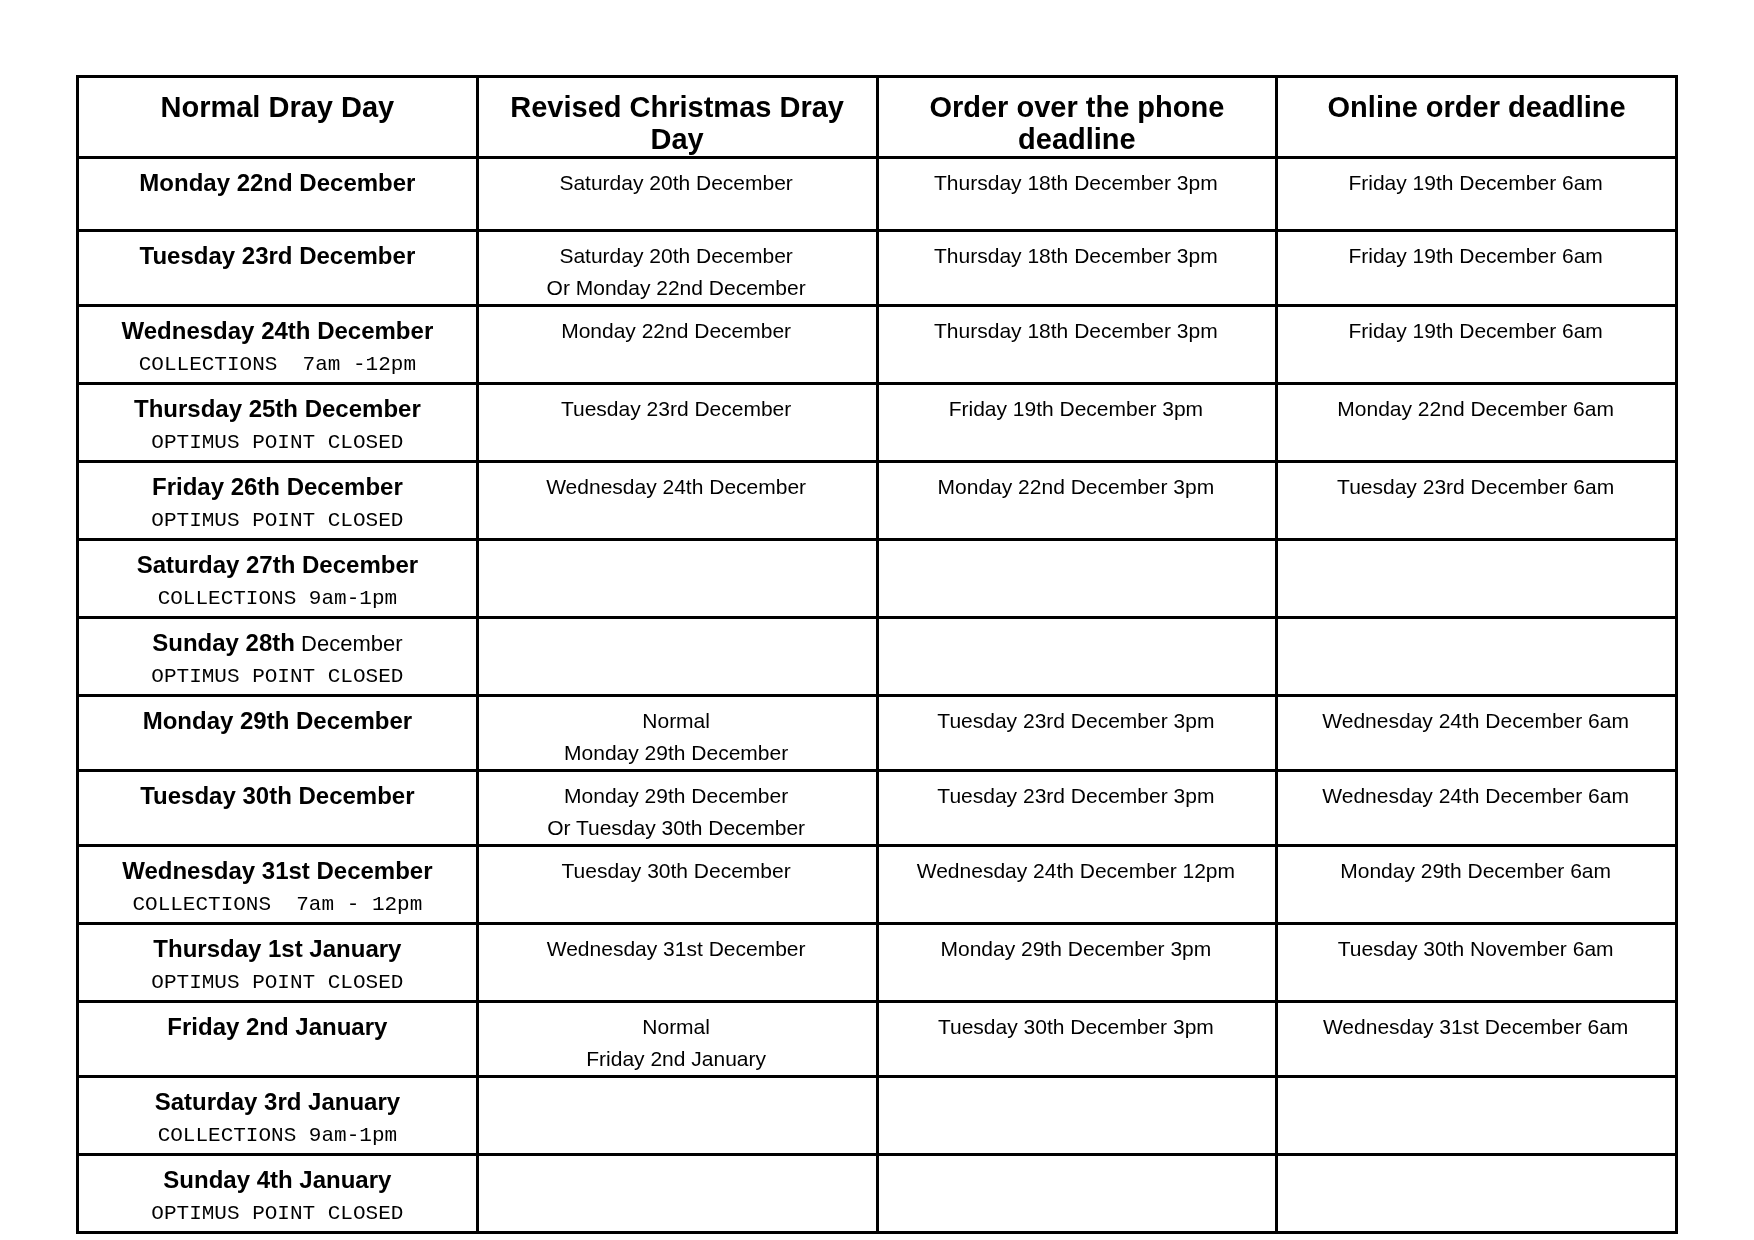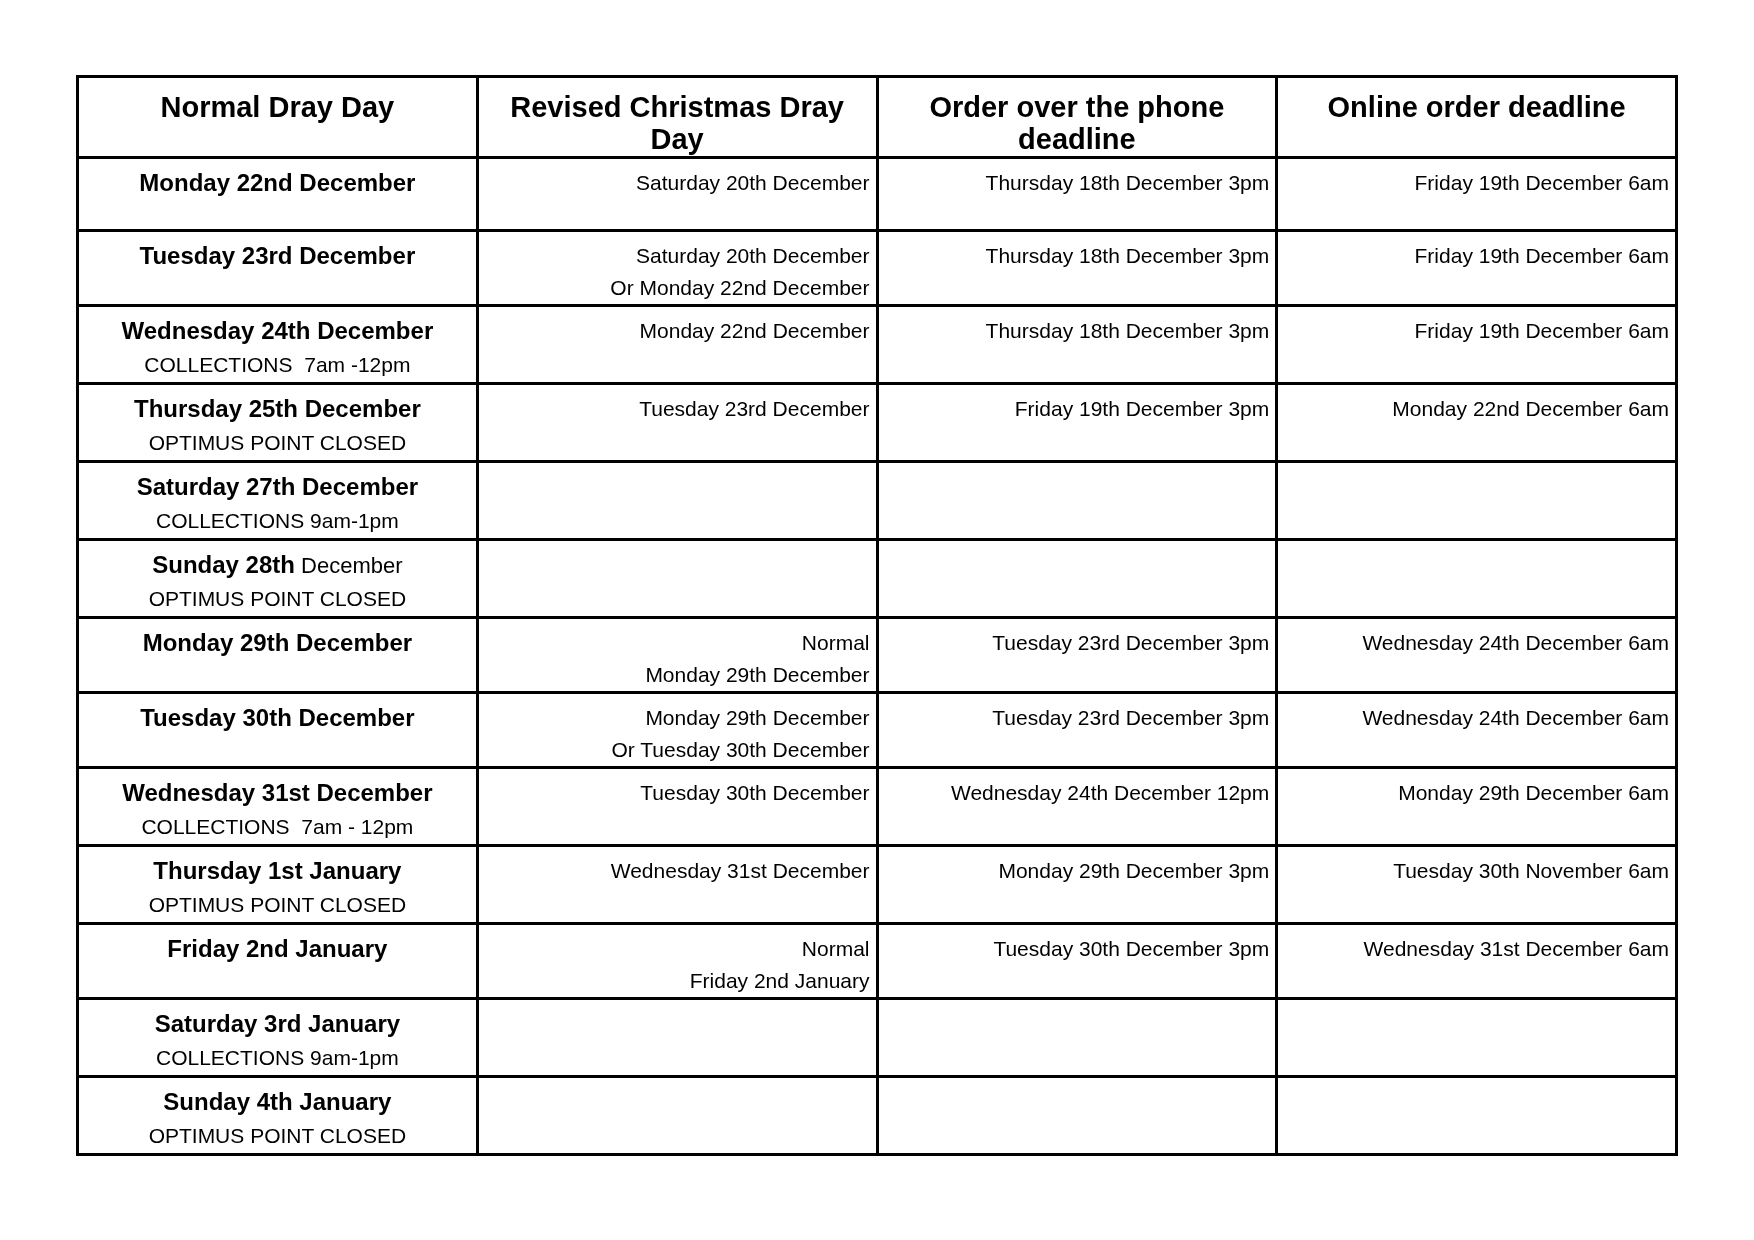--- a/index.html
+++ b/index.html
@@ -55,7 +55,7 @@
     text-align: center;
   }
   td.c2, td.c3, td.c4 {
-    text-align: right;
+    text-align: center;
     font-size: 21px;
     font-weight: normal;
     padding: 8px 6px 0 4px;

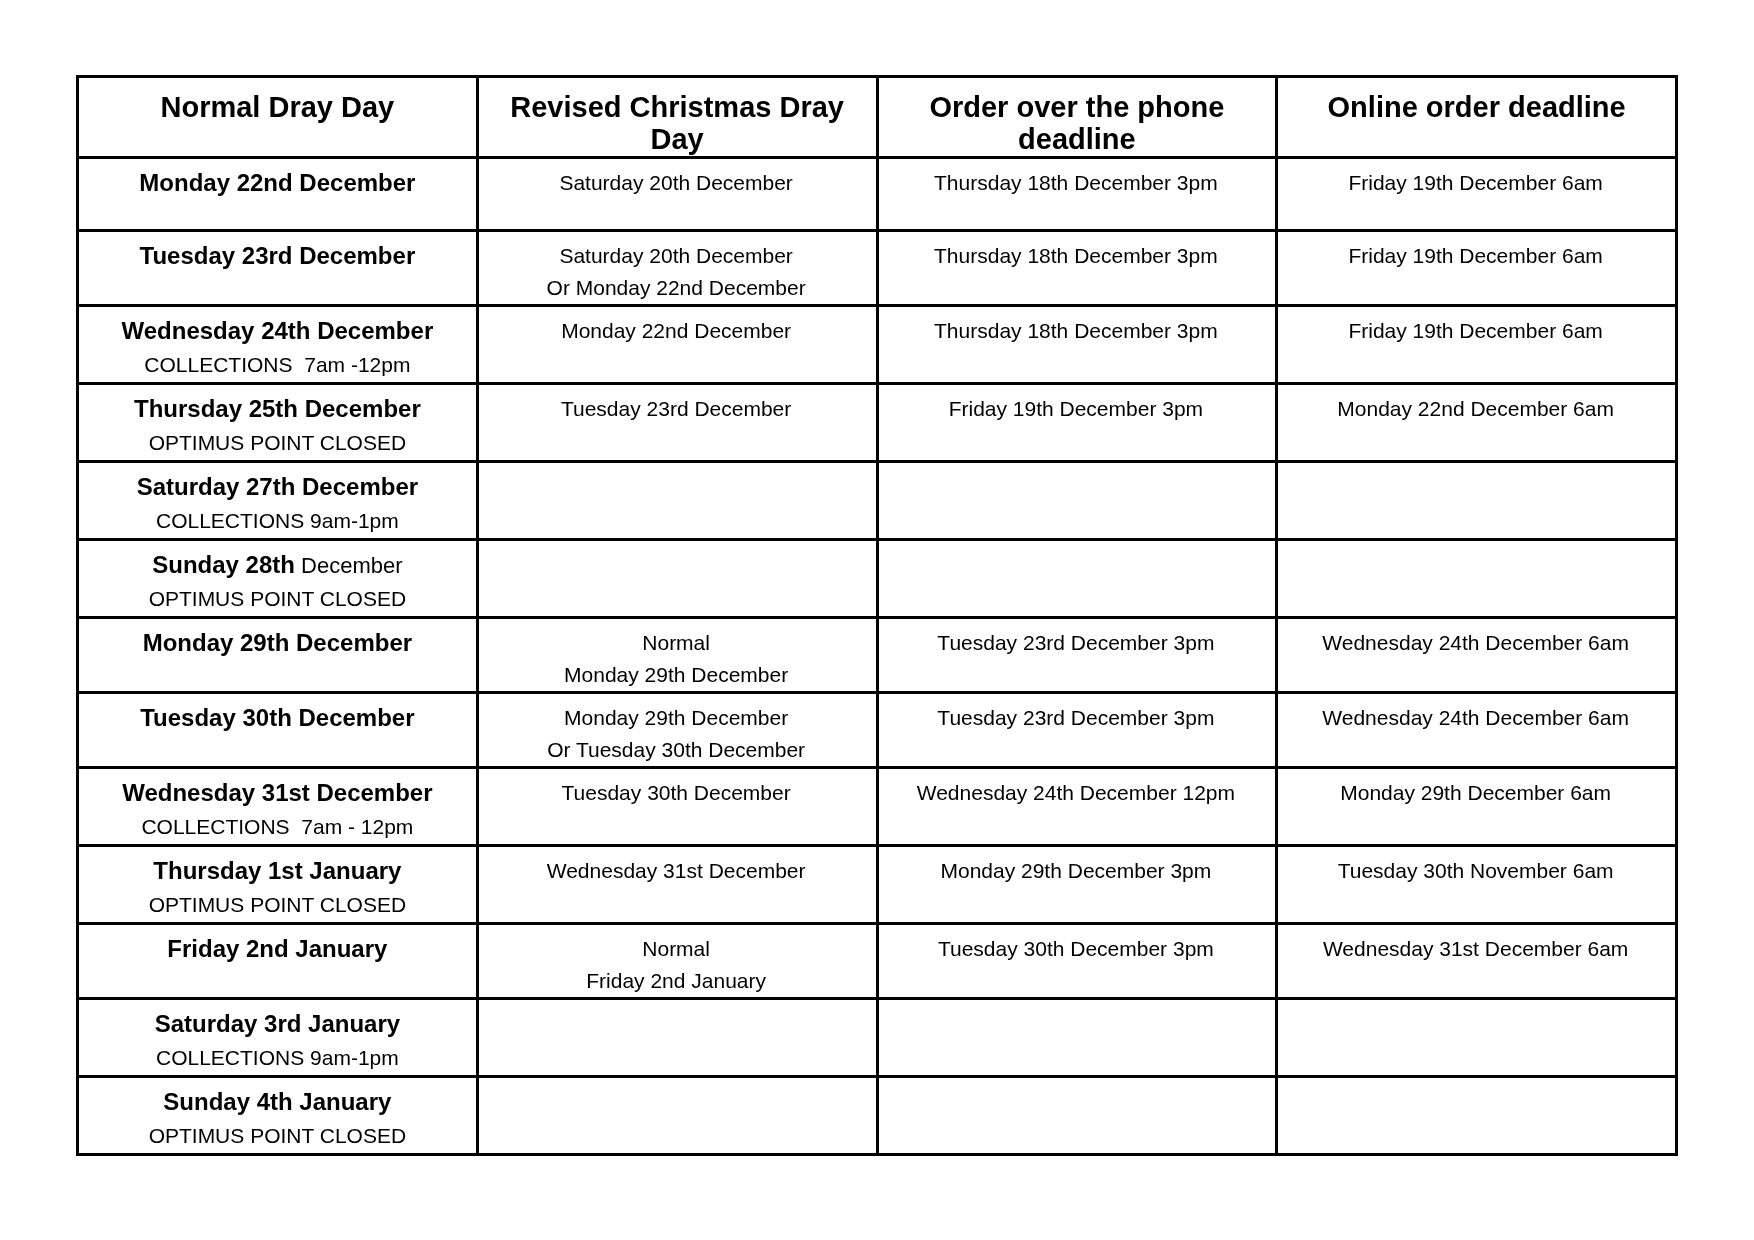--- a/index.html
+++ b/index.html
@@ -48,6 +48,7 @@
   td.c1 .note {
     font-weight: normal;
     font-size: 21px;
+    font-family: Liberation Mono, monospace;
   }
   td.c1 .suffix {
     font-weight: normal;

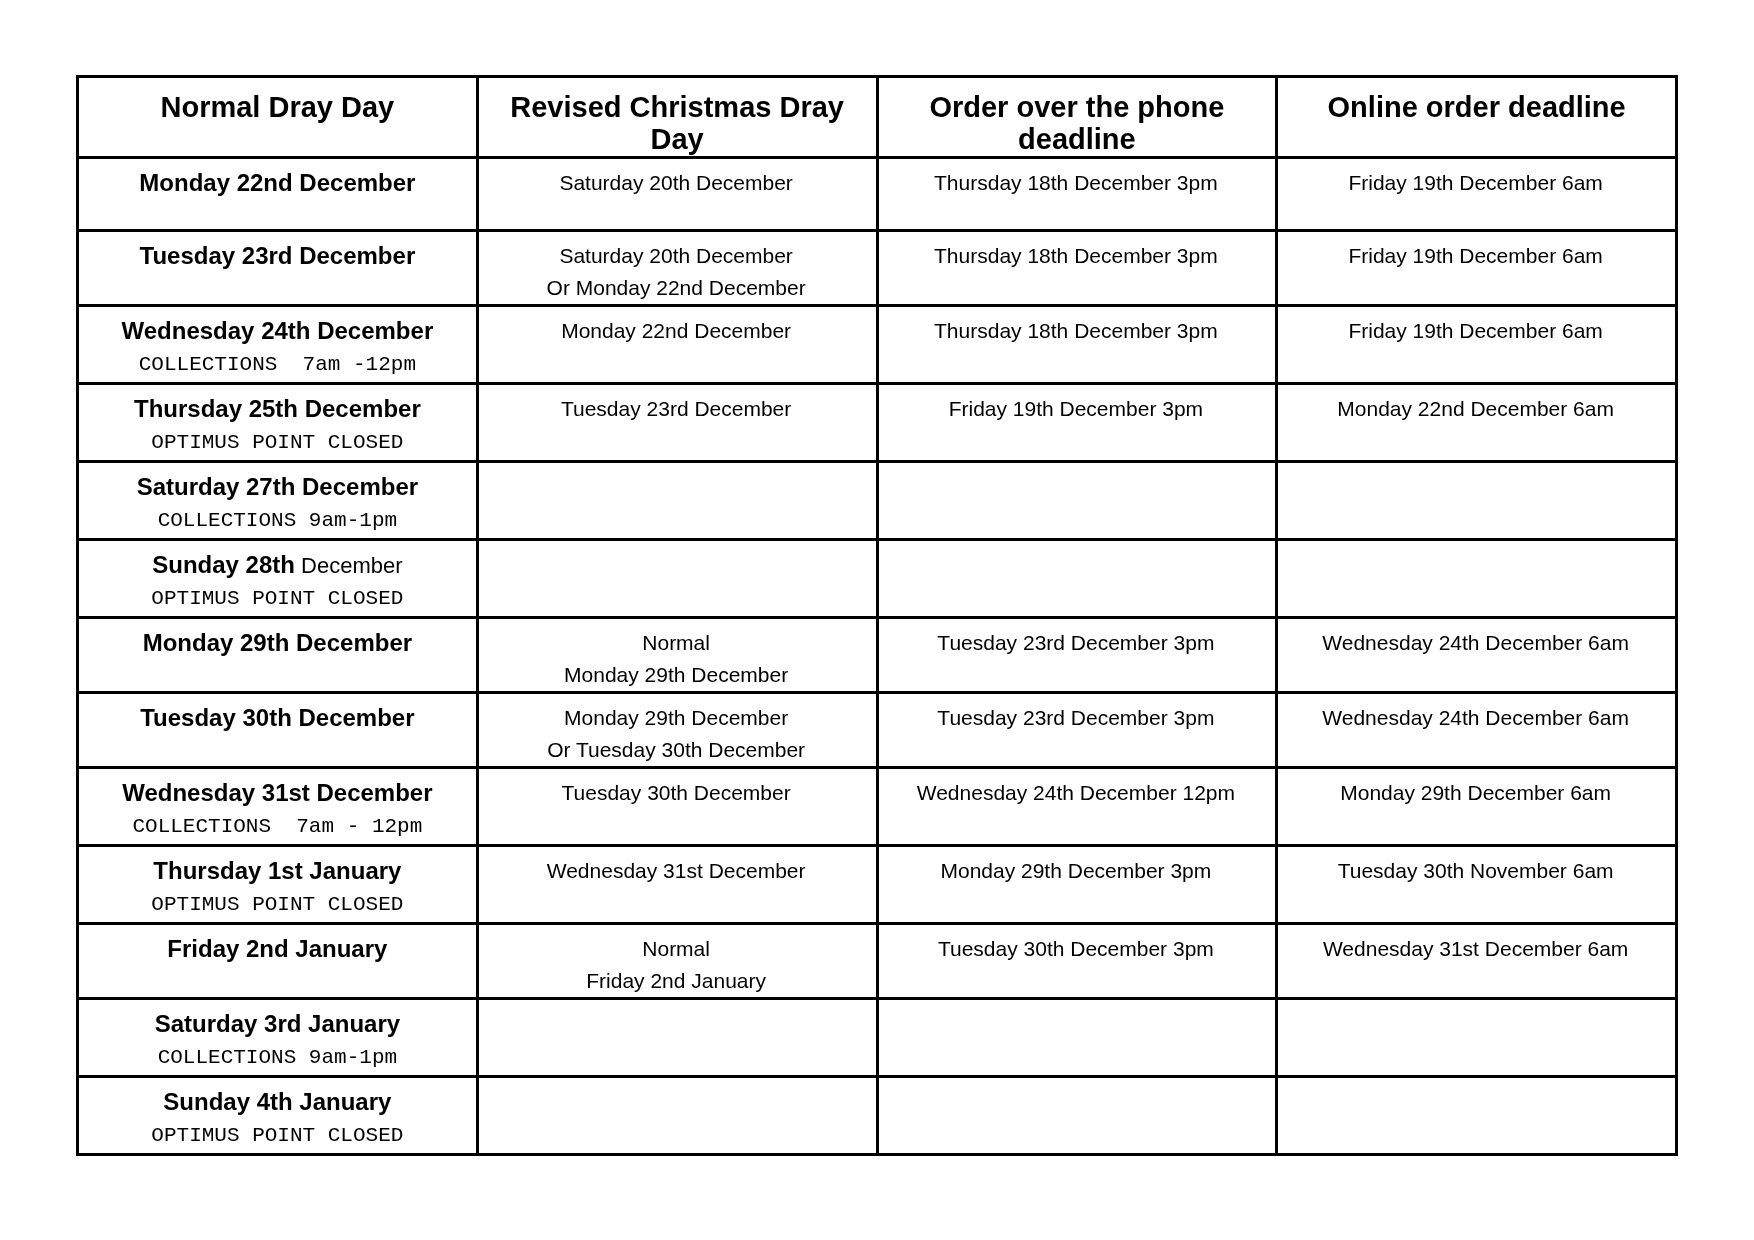--- a/index.html
+++ b/index.html
@@ -133,6 +133,18 @@
   </tr>
         <tr>
     <td class="c1">
+      <div><span>Friday 26th December</span><span class="suffix"></span></div>
+      <div class="note">OPTIMUS POINT CLOSED</div>
+    </td>
+    <td class="c2">
+      <div>Wednesday 24th December</div>
+      <div></div>
+    </td>
+    <td class="c3">Monday 22nd December 3pm</td>
+    <td class="c4">Tuesday 23rd December 6am</td>
+  </tr>
+        <tr>
+    <td class="c1">
       <div><span>Saturday 27th December</span><span class="suffix"></span></div>
       <div class="note">COLLECTIONS 9am-1pm</div>
     </td>

